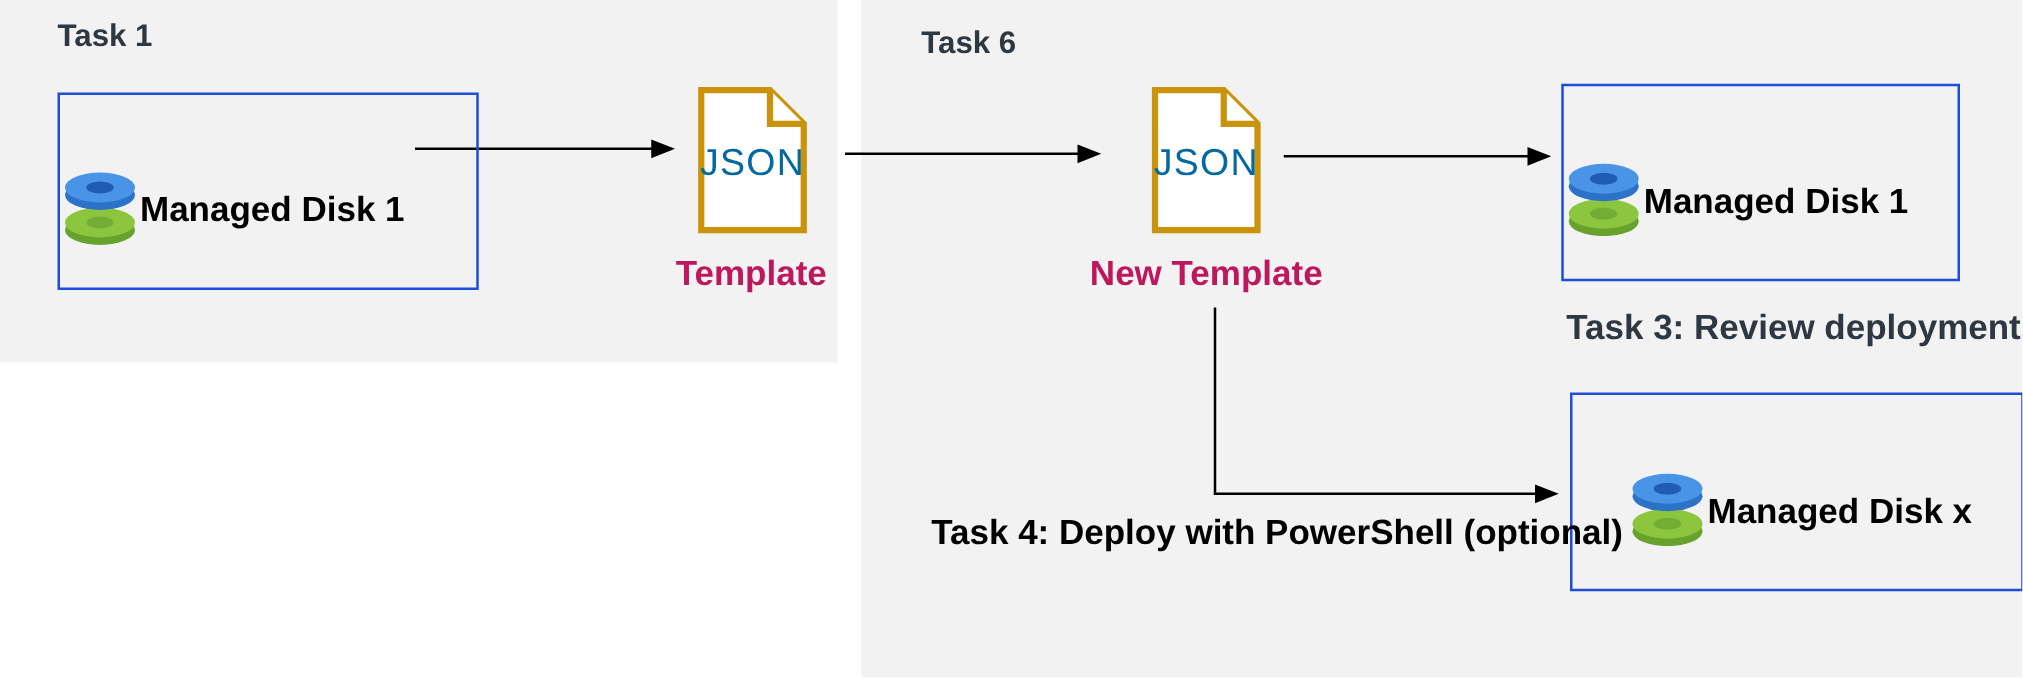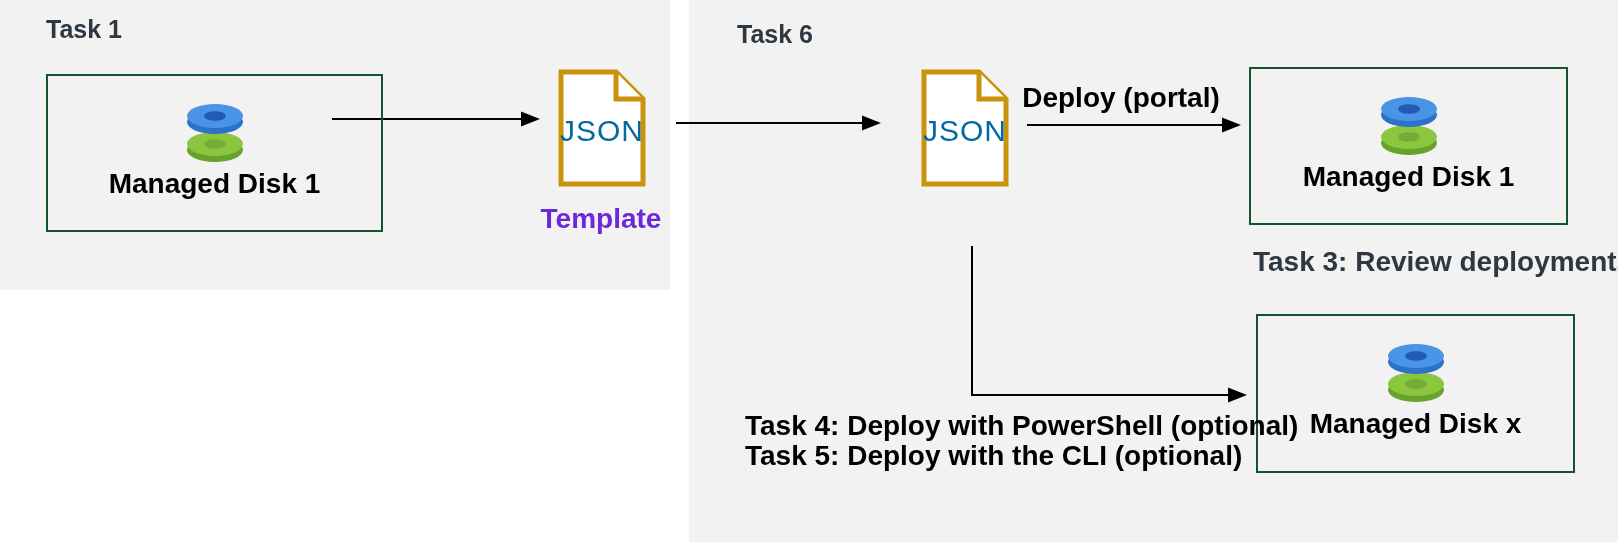--- a/index.html
+++ b/index.html
@@ -173,7 +173,6 @@
     <span class="json-text">JSON</span>
   </div>
 
-  <div class="arrow-label lbl-deploy">Deploy (portal)</div>
 
   <div class="node-box box-disk1-right">
     <svg width="64" height="62" viewBox="0 0 64 62">

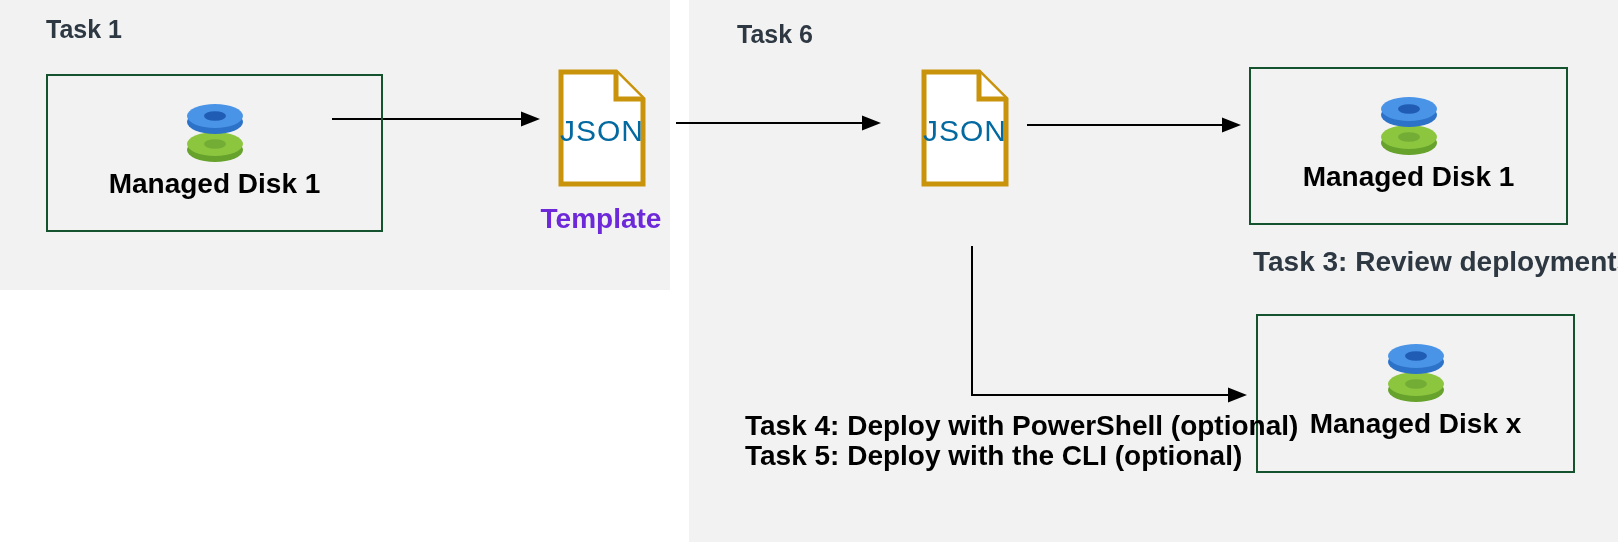--- a/index.html
+++ b/index.html
@@ -32,10 +32,9 @@
 
   .node-box {
     position: absolute;
-    border: 2px solid #14532d;
+    border: 2px solid #1d4ed8;
     background: transparent;
     display: flex;
-    flex-direction: column;
     align-items: center;
     justify-content: flex-start;
     padding-top: 24px;

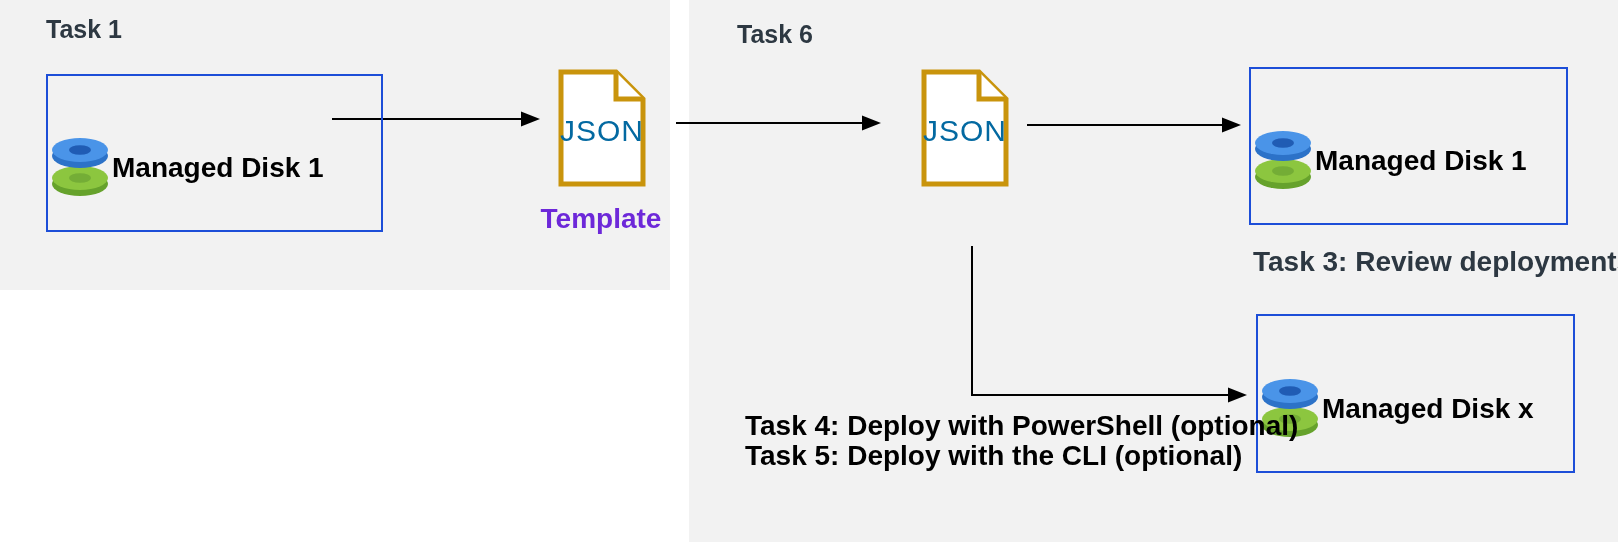--- a/index.html
+++ b/index.html
@@ -74,7 +74,7 @@
     position: absolute;
     font-size: 28px;
     font-weight: bold;
-    color: #6d28d9;
+    color: #be185d;
     text-align: center;
     white-space: nowrap;
     transform: translateX(-50%);

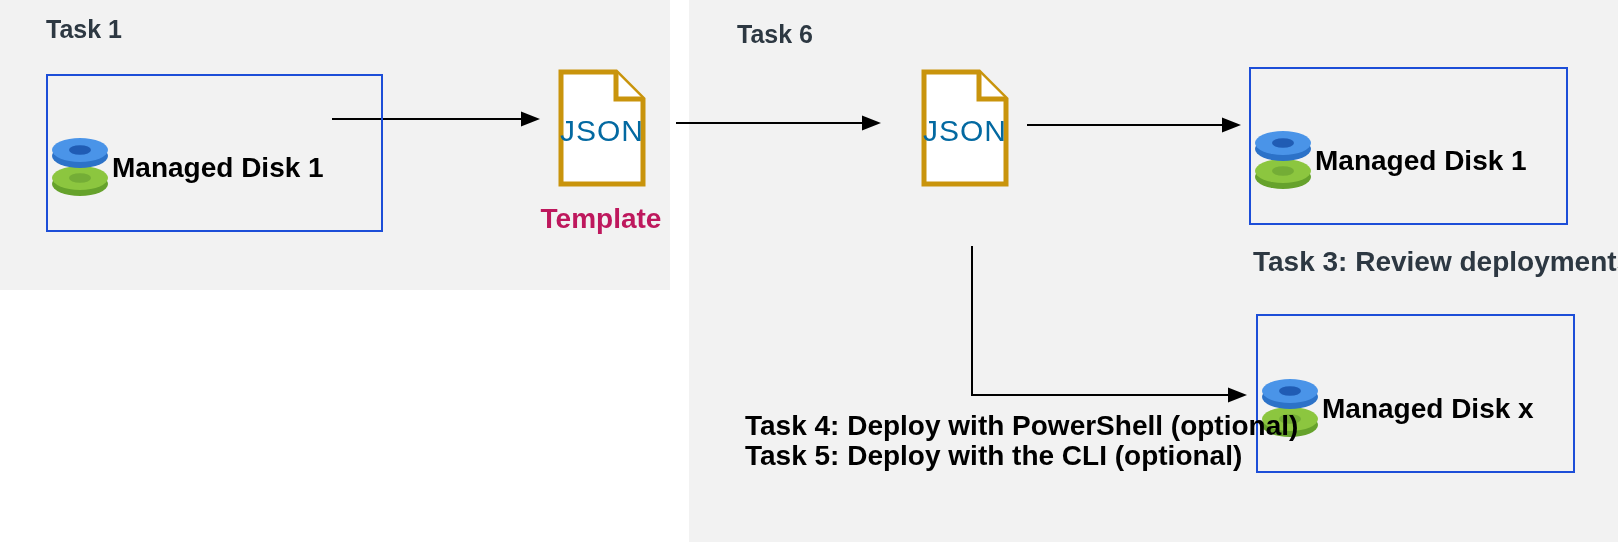--- a/index.html
+++ b/index.html
@@ -171,6 +171,7 @@
     </svg>
     <span class="json-text">JSON</span>
   </div>
+  <div class="file-caption cap-new-template">New Template</div>
 
 
   <div class="node-box box-disk1-right">

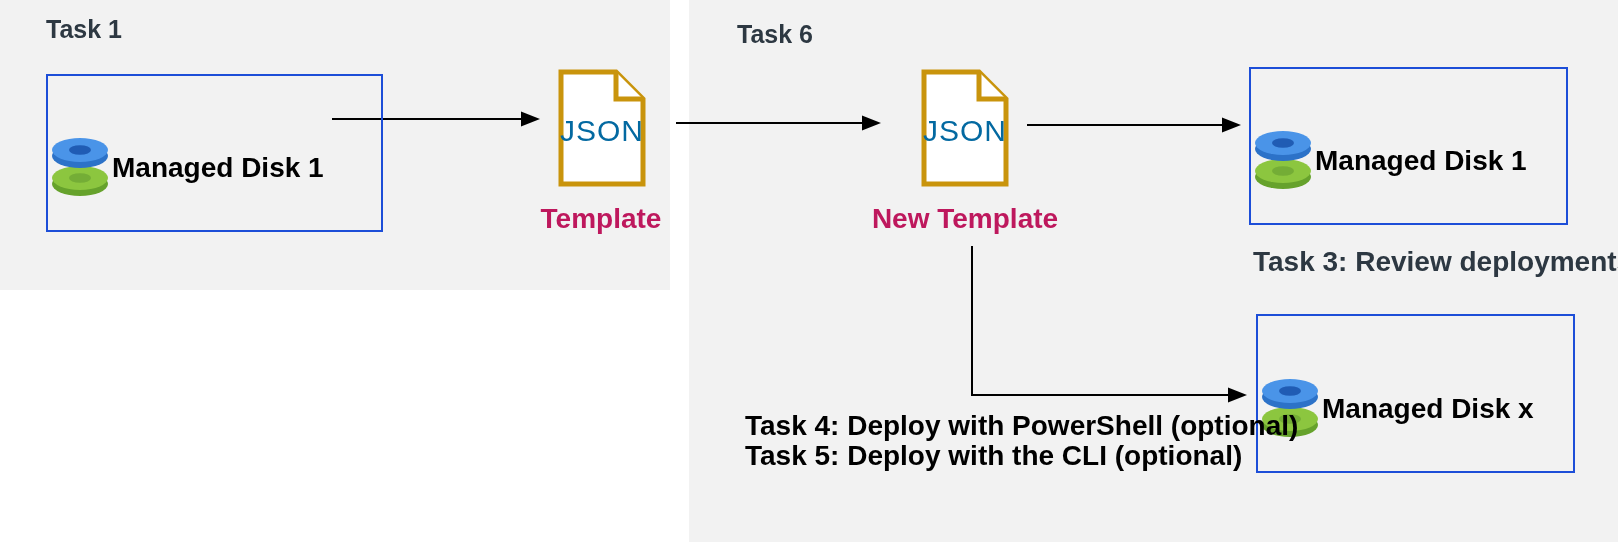--- a/index.html
+++ b/index.html
@@ -41,7 +41,7 @@
   }
   .box-disk1-left  { left: 46px;   top: 74px;  width: 337px; height: 158px; }
   .box-disk1-right { left: 1249px; top: 67px;  width: 319px; height: 158px; }
-  .box-disk-x      { left: 1256px; top: 314px; width: 319px; height: 159px; }
+  .box-disk-x      { left: 1256px; top: 314px; width: 363px; height: 159px; padding-left: 44px; }
 
   .disk-label {
     margin-top: 6px;

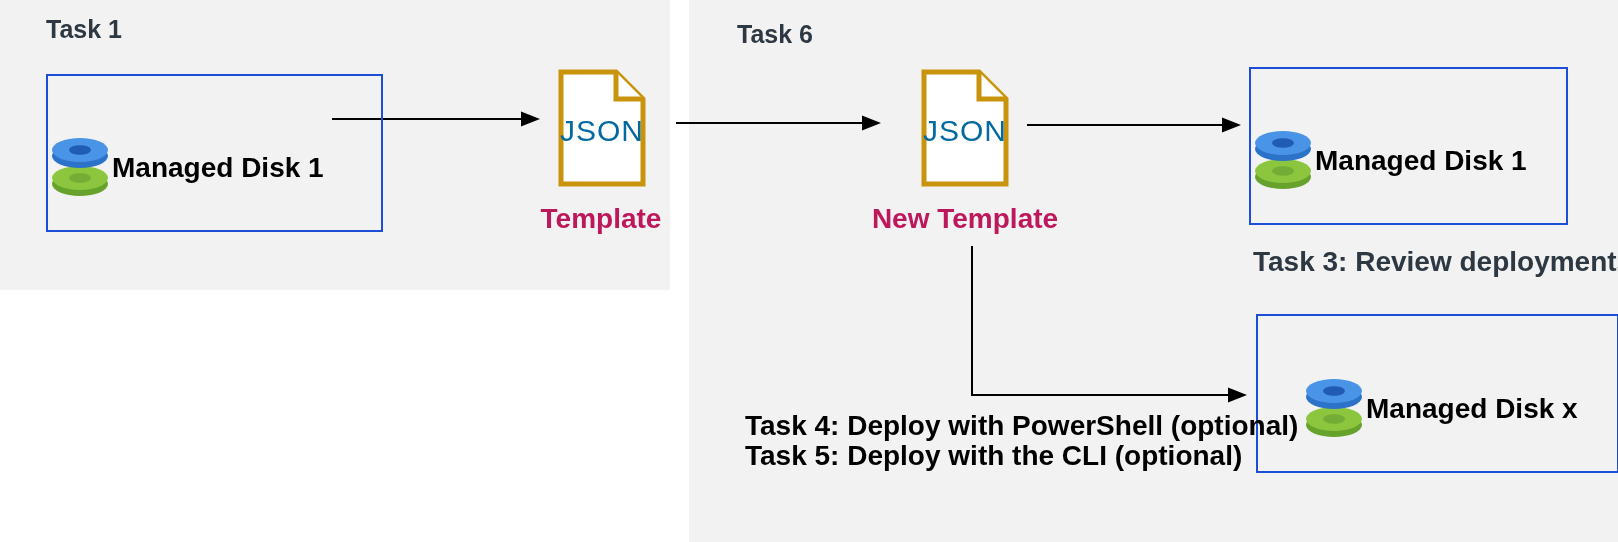--- a/index.html
+++ b/index.html
@@ -202,7 +202,6 @@
 
   <div class="task45">
     <div>Task 4: Deploy with PowerShell (optional)</div>
-    <div>Task 5: Deploy with the CLI (optional)</div>
   </div>
 
 </div>

